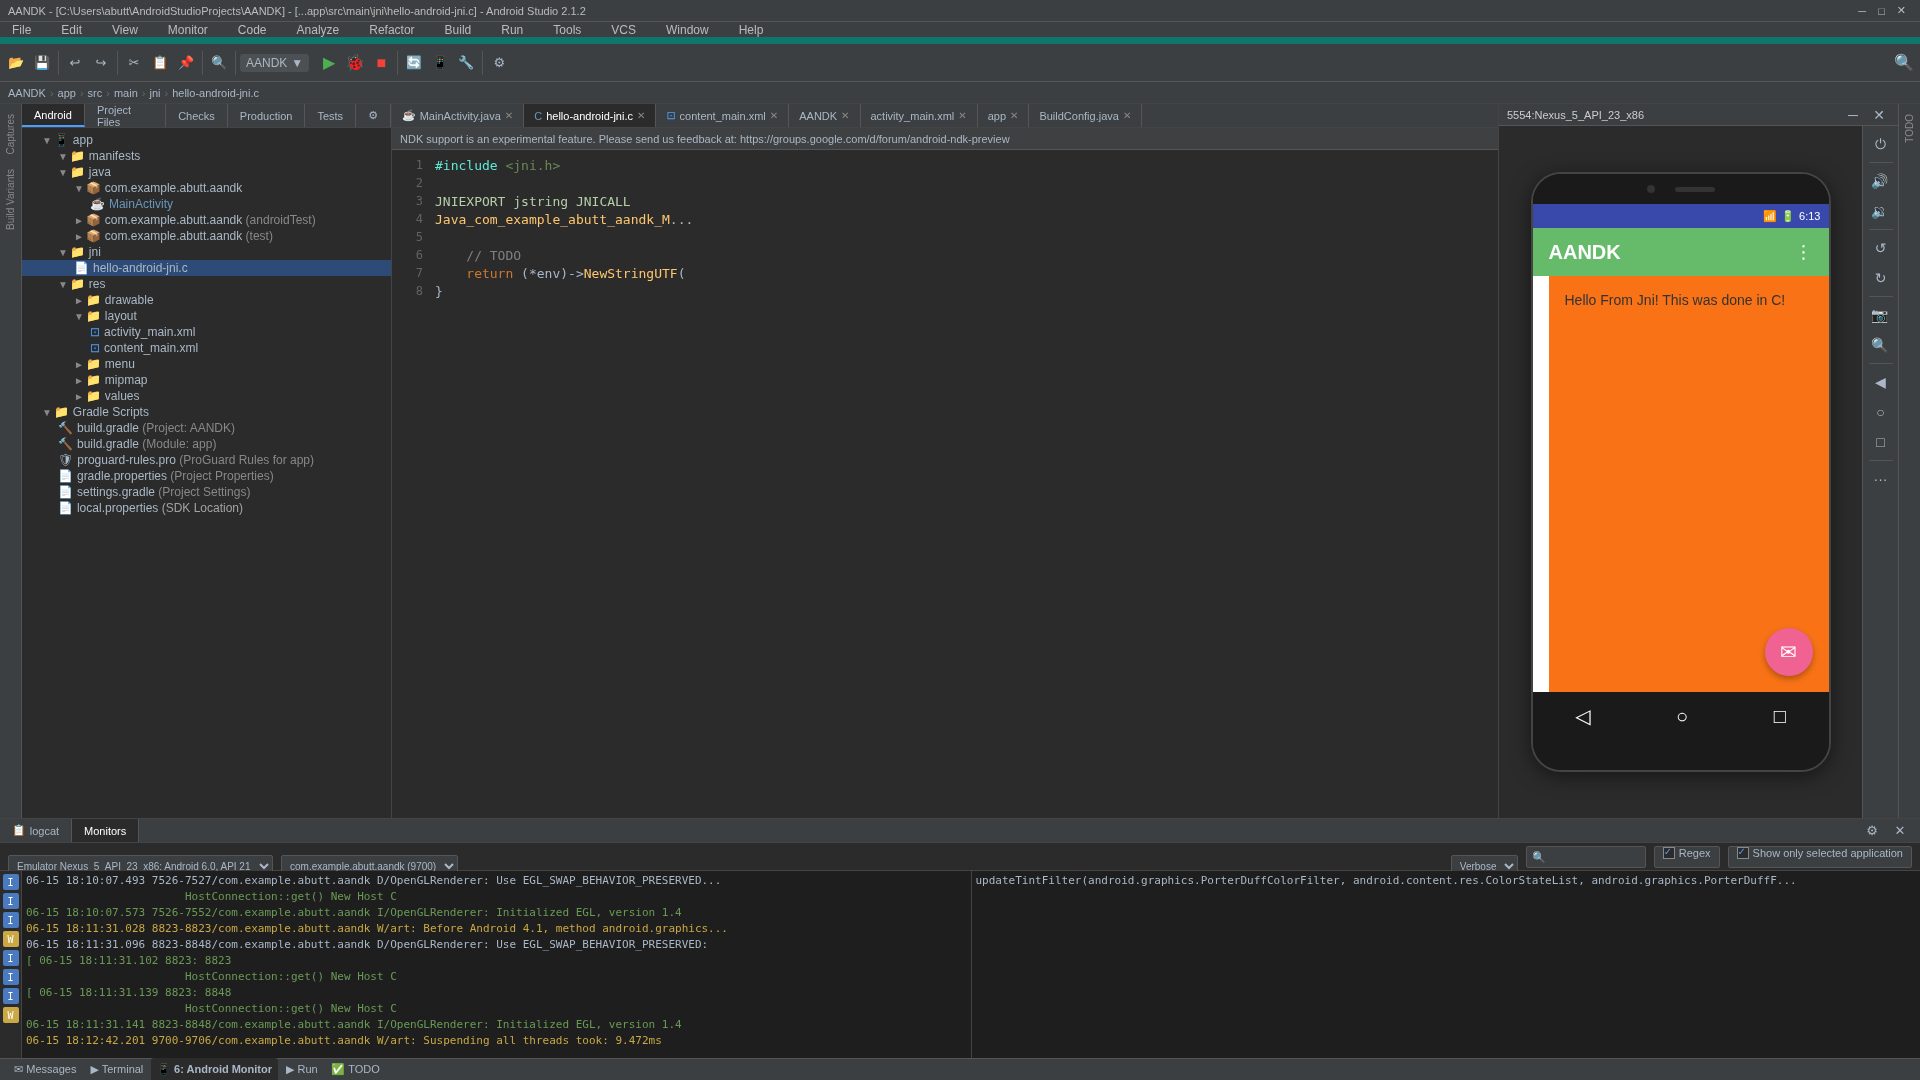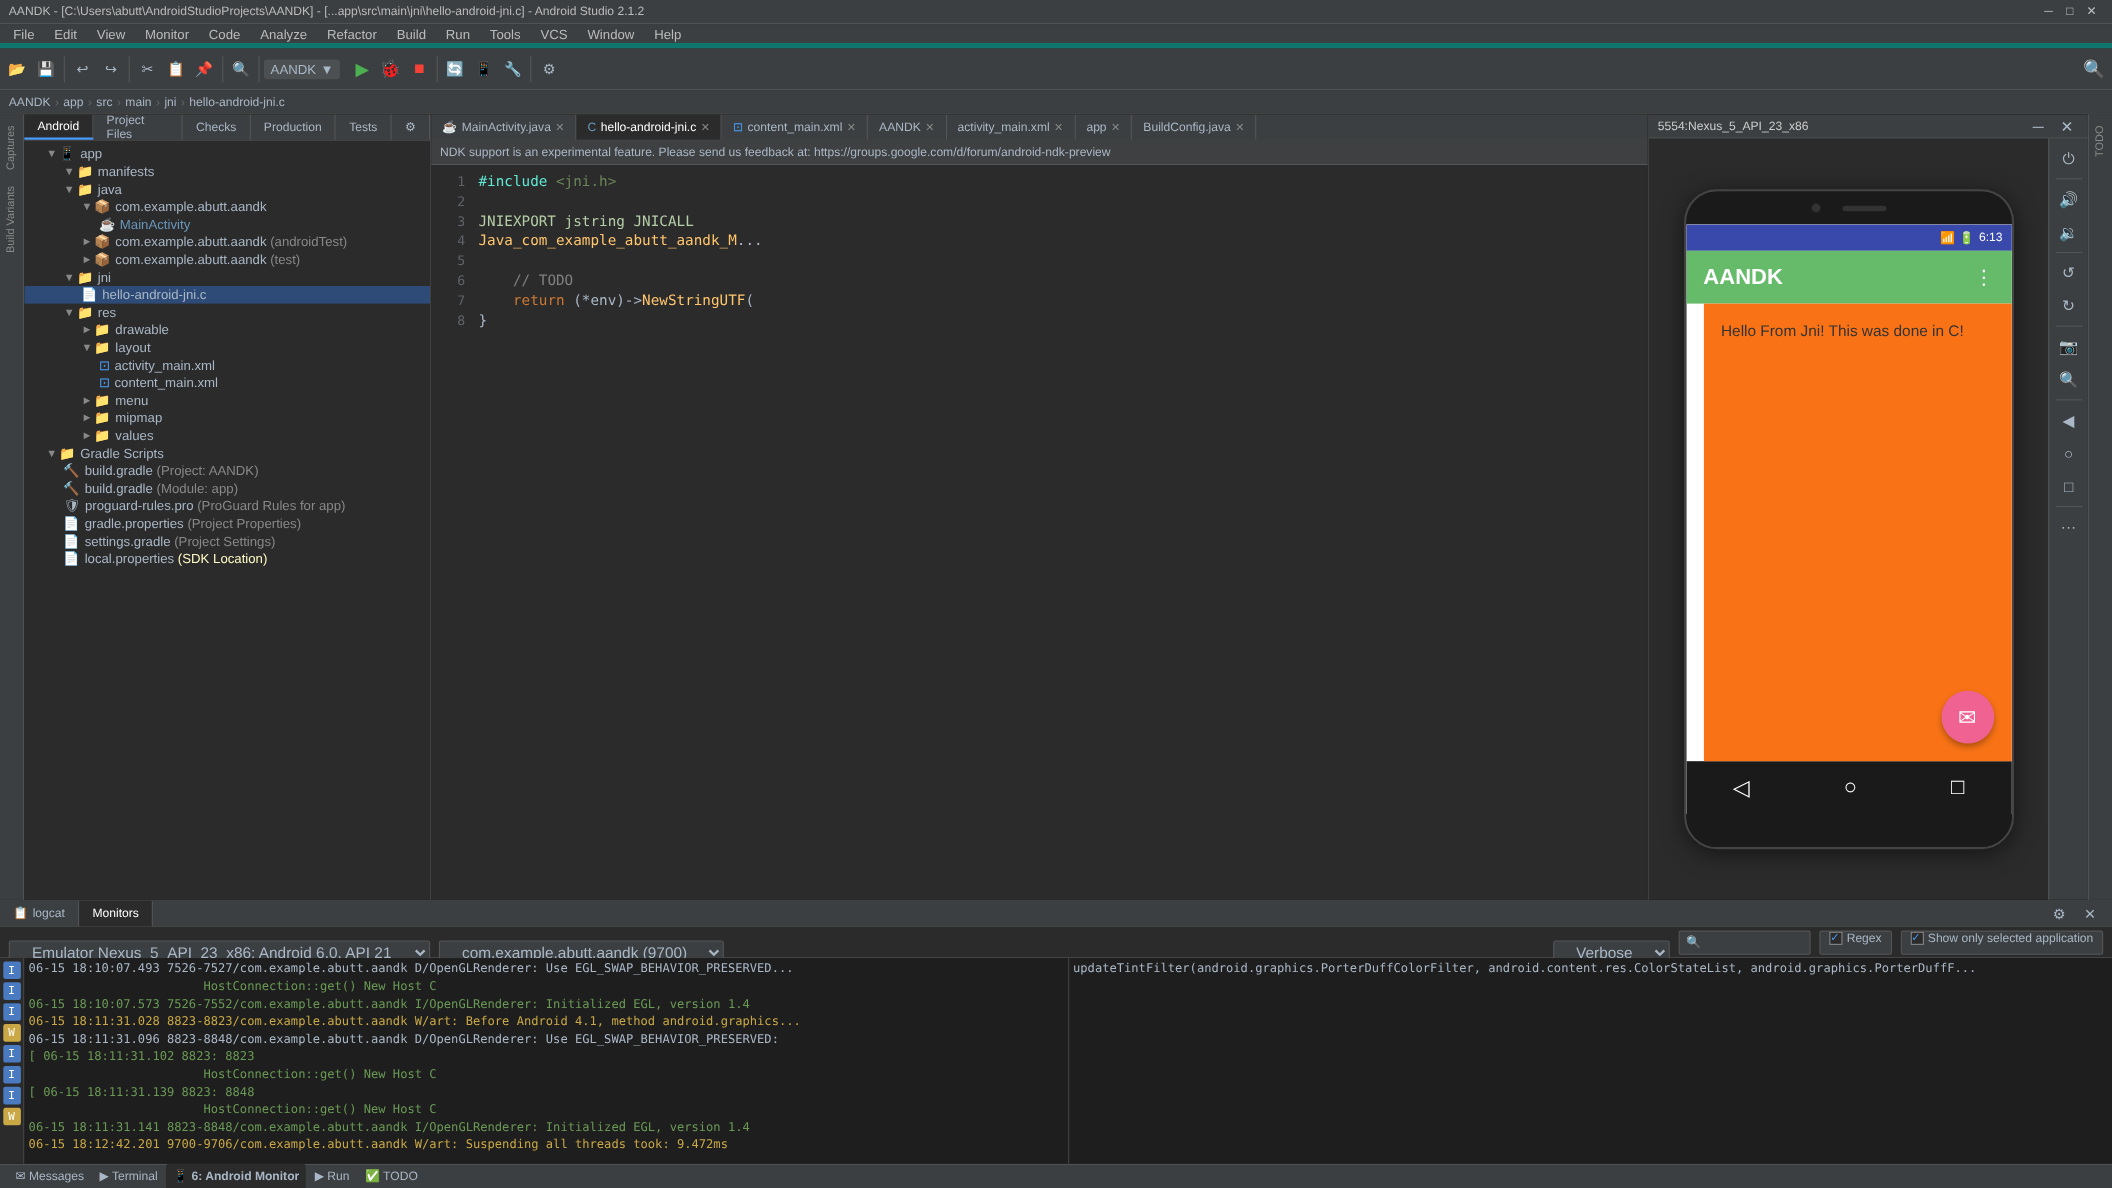--- a/index.html
+++ b/index.html
@@ -34,8 +34,8 @@
       padding: 0 4px;
       font-size: 12px;
       color: #bbbbbb;
-      border-bottom: 5px solid #0f766e;
-      gap: 2px;
+      border-bottom: 7px solid #0f766e;
+      gap: 14px;
     }
     .menu-item {
       padding: 2px 8px;

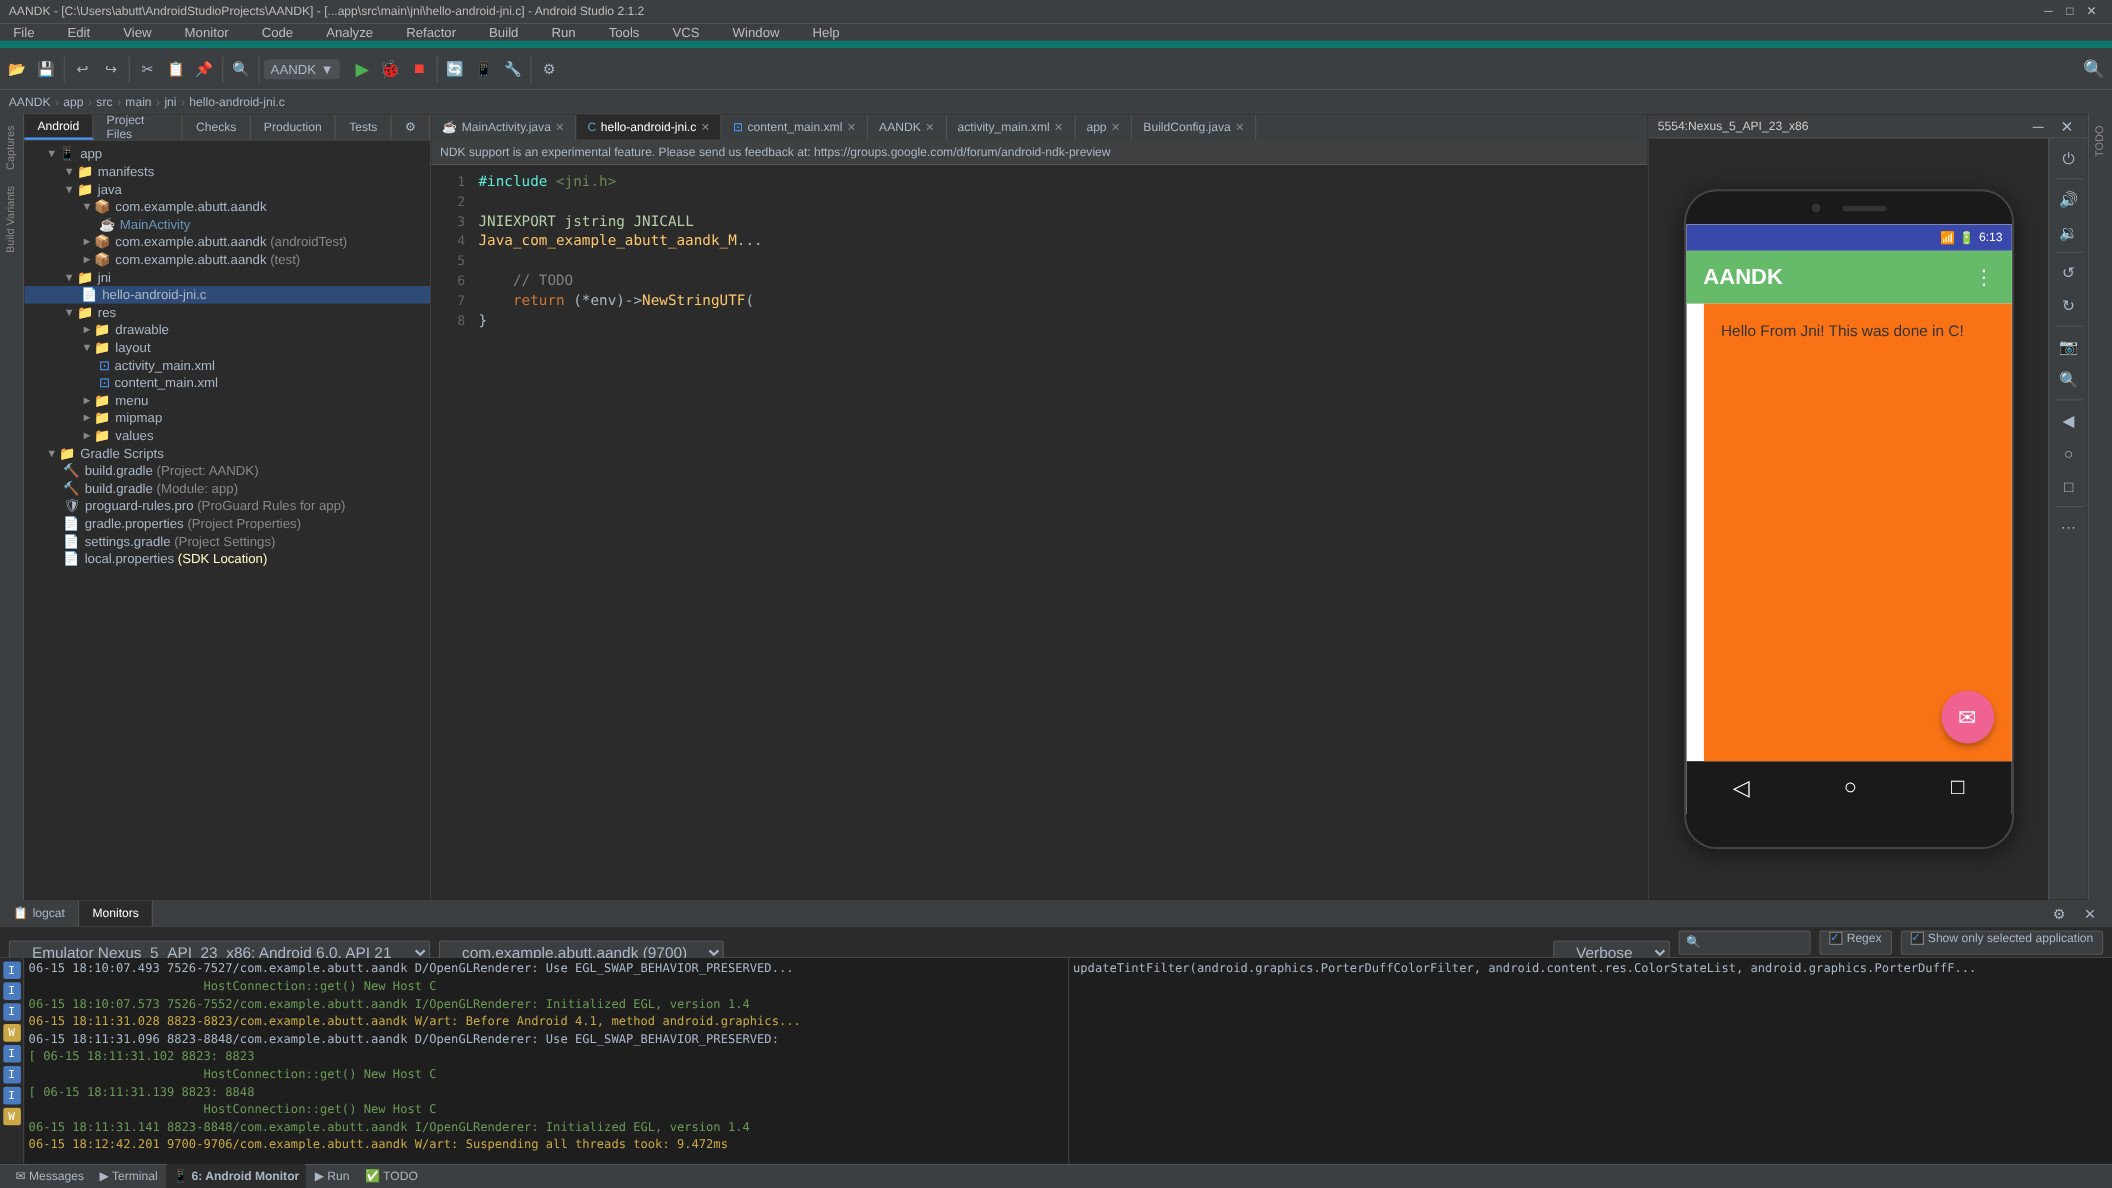--- a/index.html
+++ b/index.html
@@ -831,7 +831,7 @@
         <span class="tree-indent"></span>
           <span class="tree-indent"></span>
         <span class="tree-icon">📄</span>
-        <span class="tree-label">local.properties <span style="color:#fef9c3;">(SDK Location)</span></span>
+        <span class="tree-label">local.properties <span style="color:#a3a3a3;">(SDK Location)</span></span>
       </div>
     </div>
   </div>

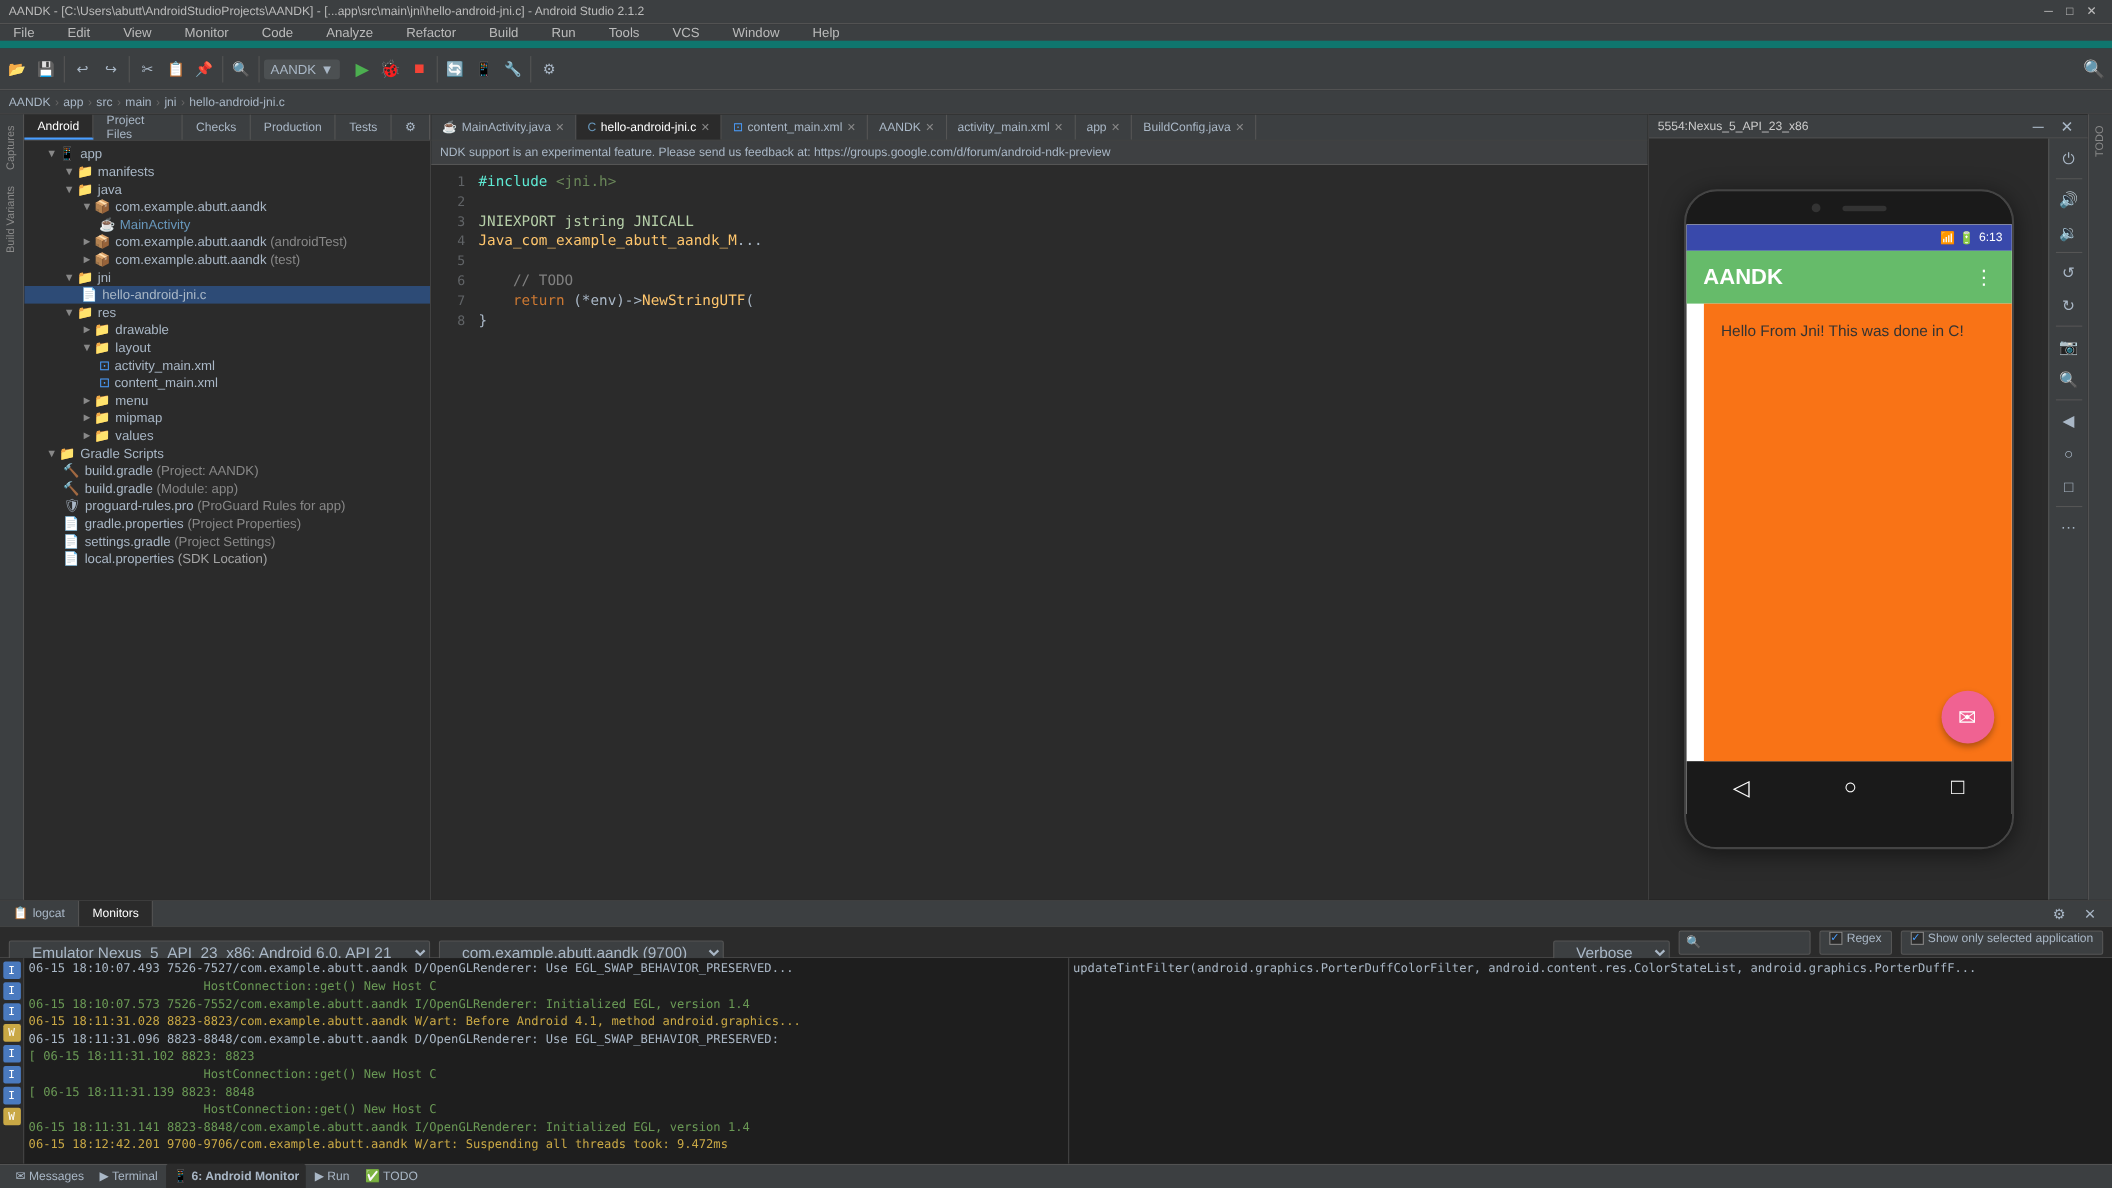--- a/index.html
+++ b/index.html
@@ -450,8 +450,8 @@
       background: #3c3f41;
       border: 1px solid #555;
       color: #a9b7c6;
-      font-size: 14px;
-      padding: 0 16px;
+      font-size: 10px;
+      padding: 0 4px;
       border-radius: 2px;
       margin-top: 19px;
     }

